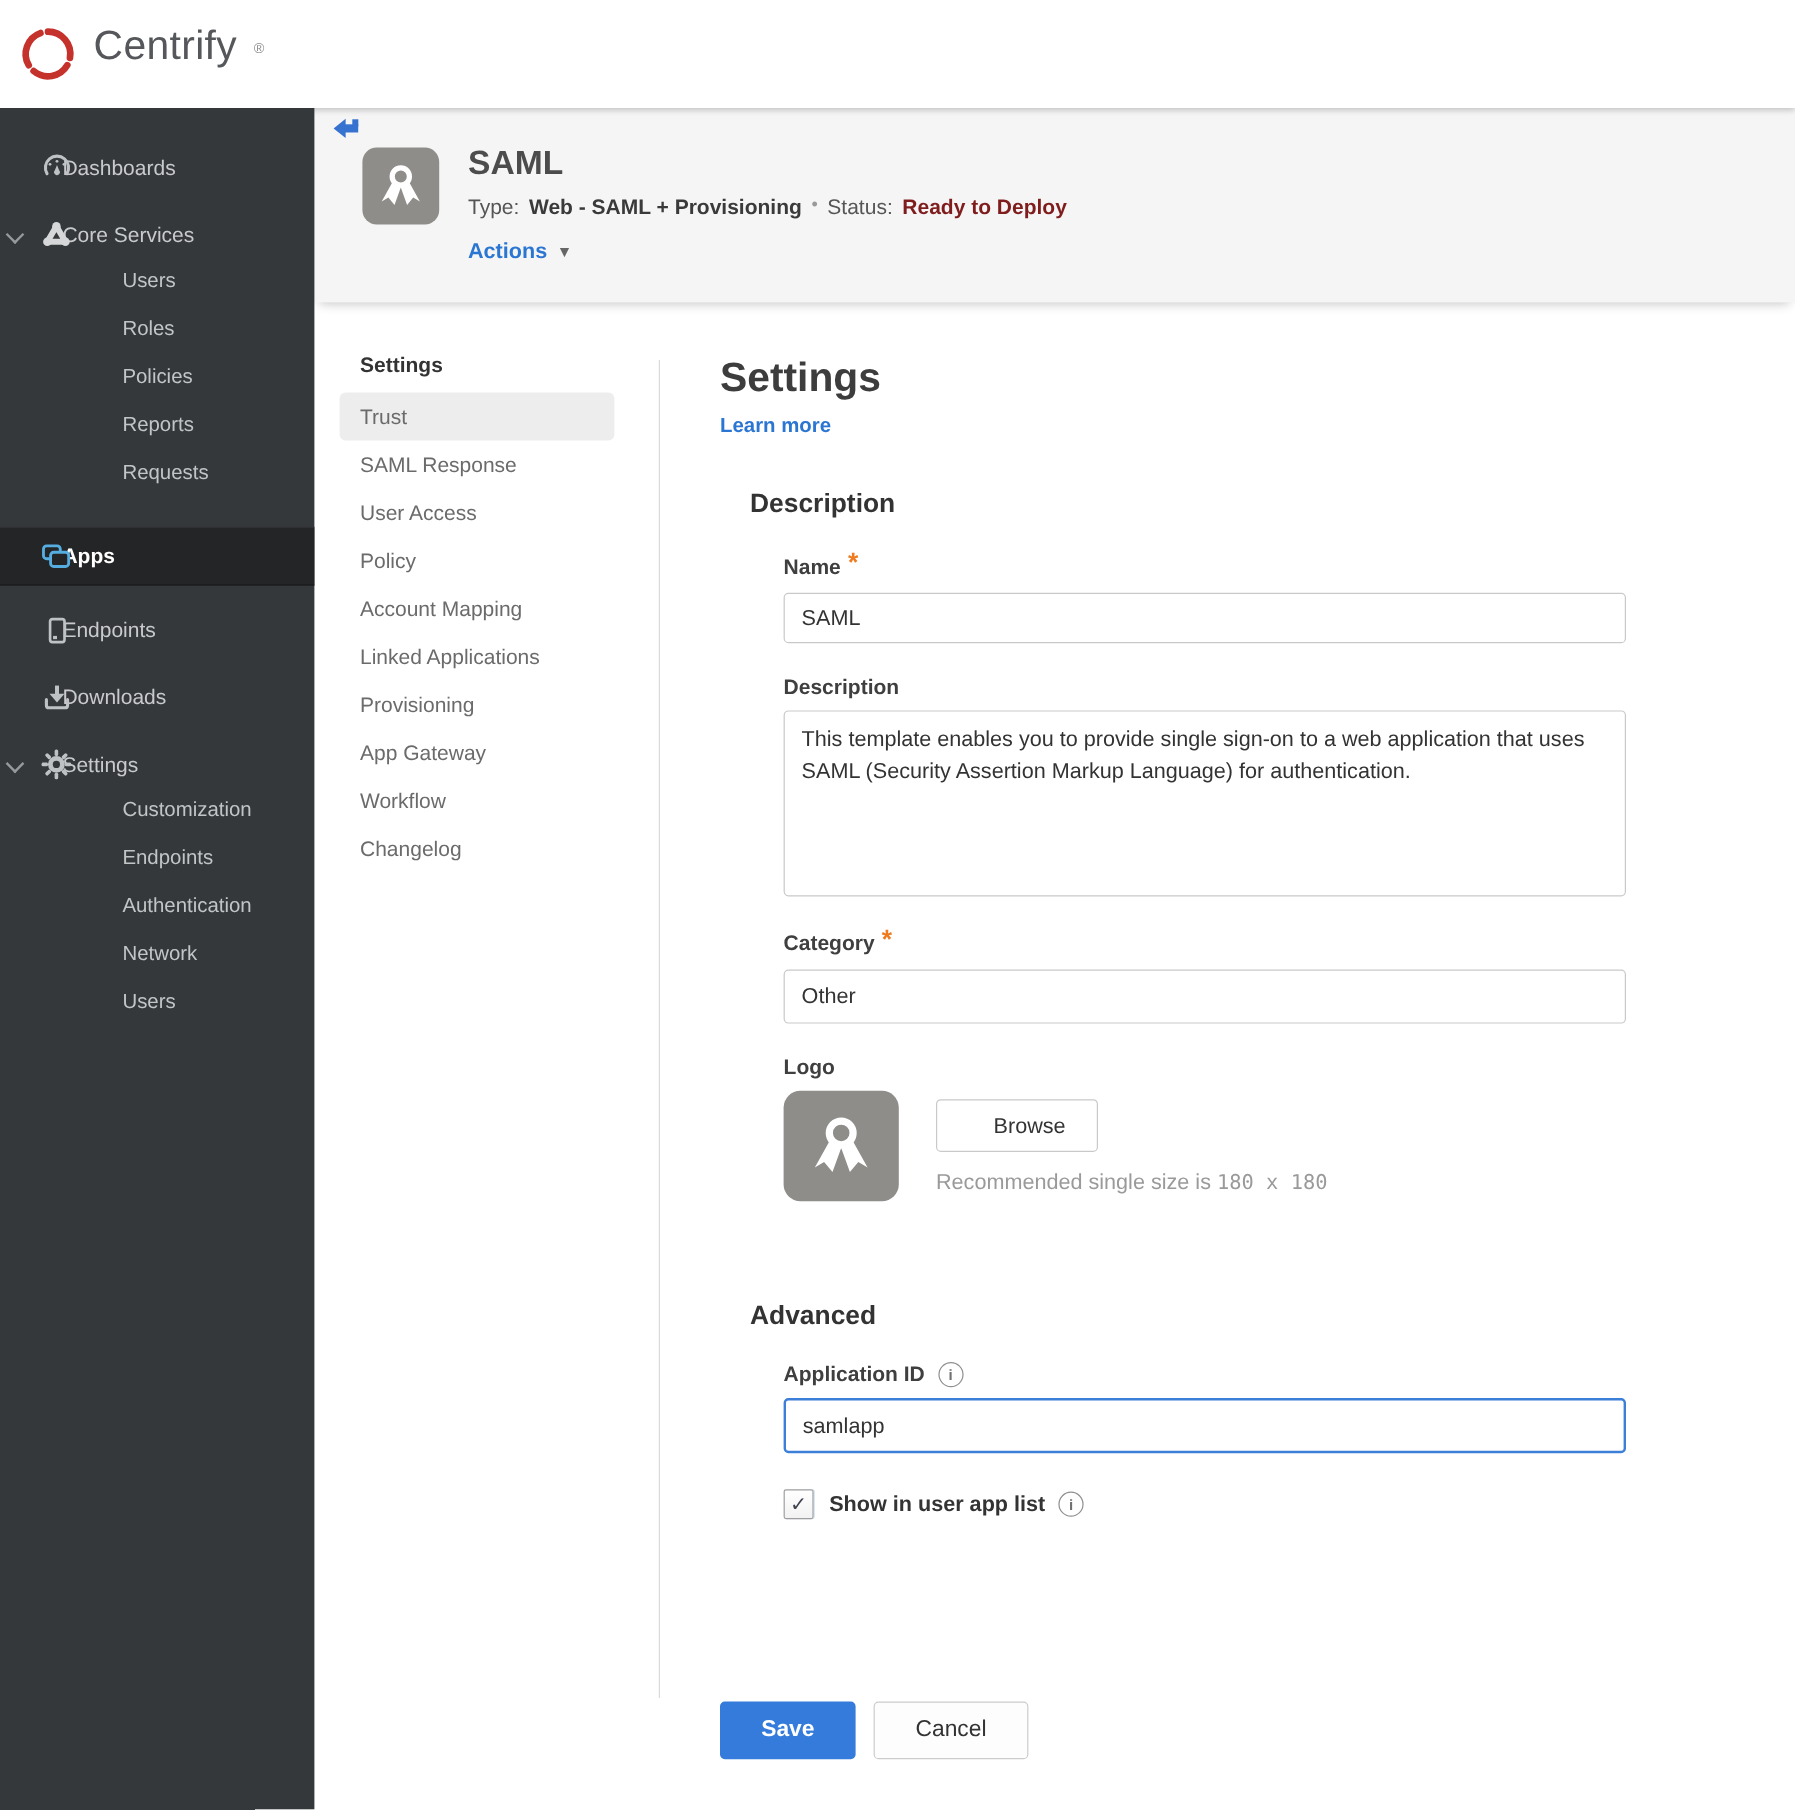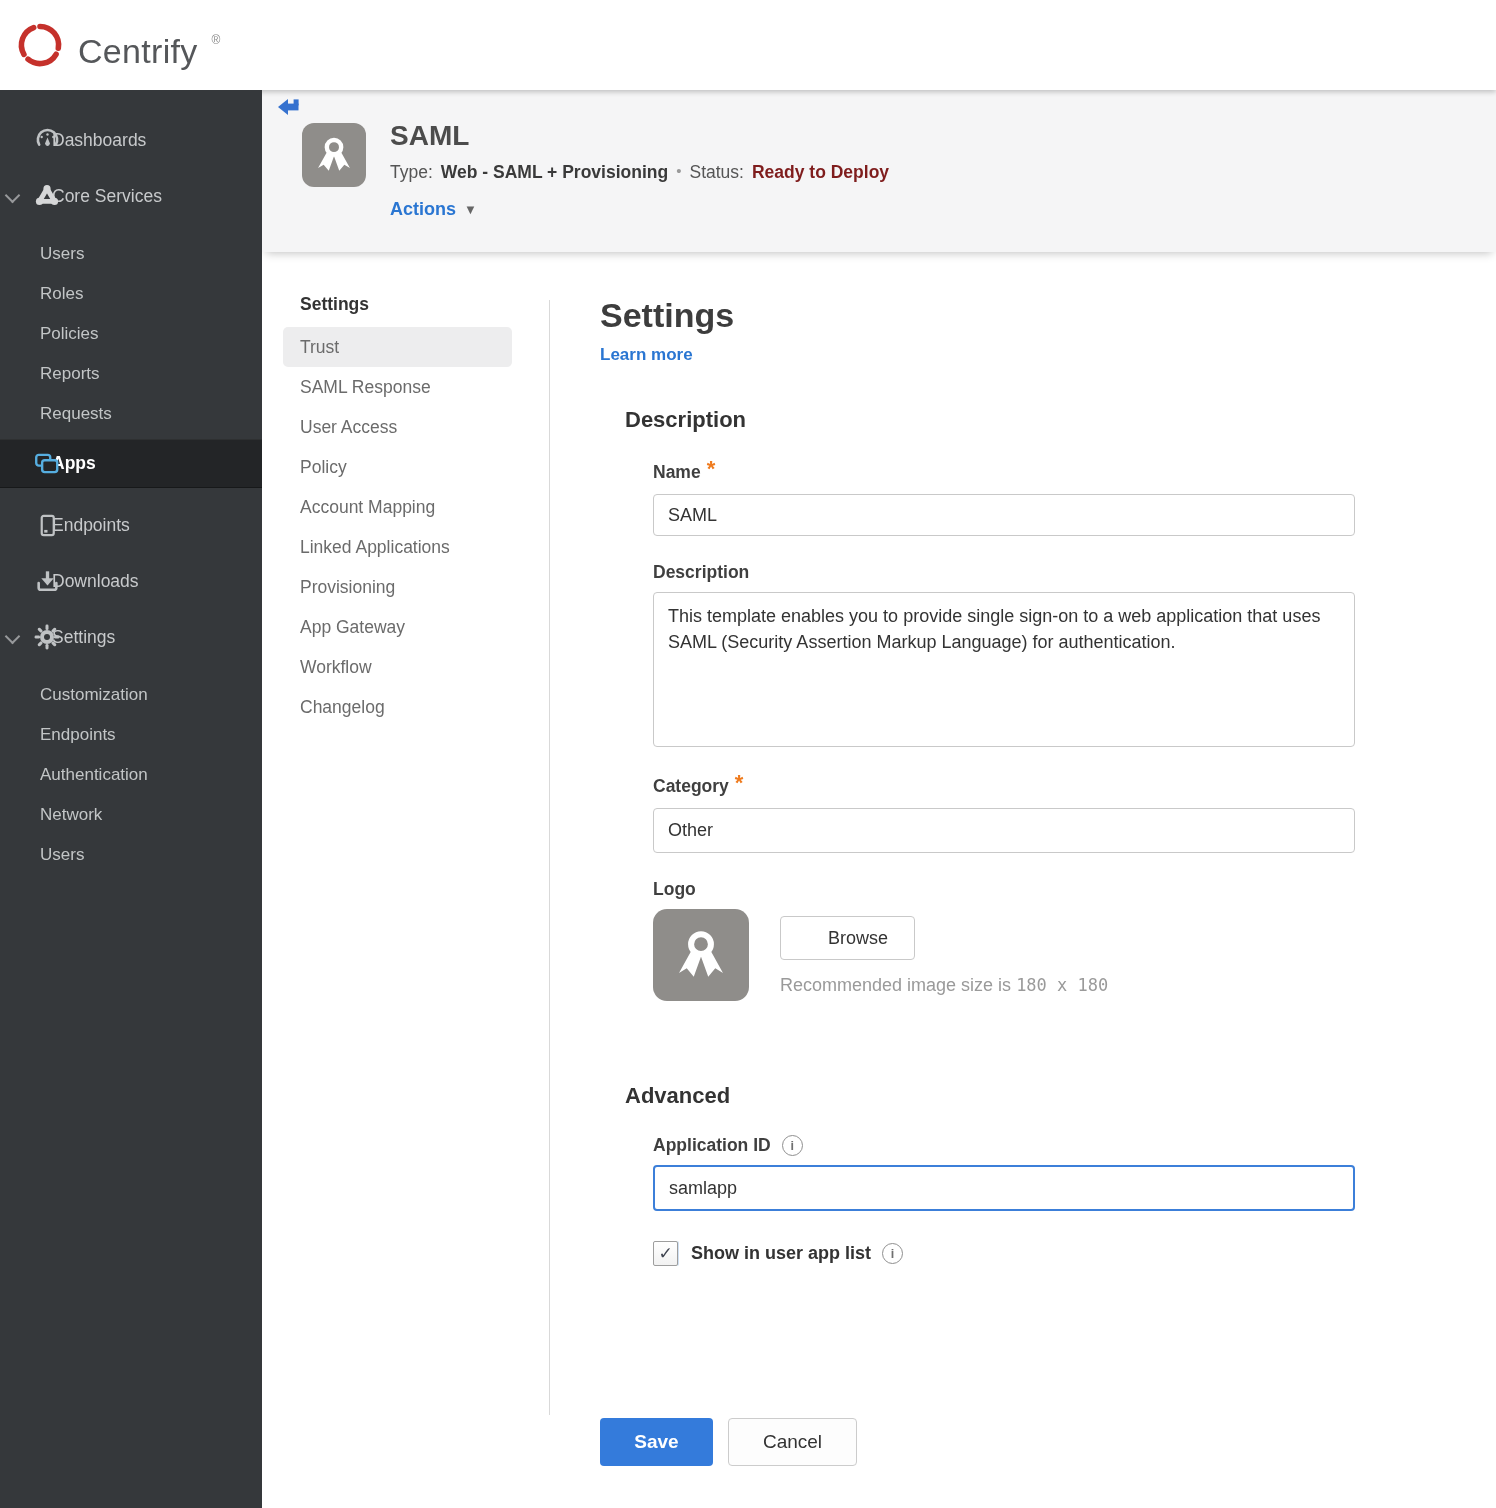--- a/index.html
+++ b/index.html
@@ -13,7 +13,7 @@
     box-shadow:0 2px 5px rgba(0,0,0,.22);z-index:3;display:flex;align-items:center;
     padding-left:14px;box-sizing:border-box;
   }
-  .brand{display:flex;align-items:flex-end;gap:12px;}
+  .brand{display:flex;align-items:flex-start;gap:12px;}
   .brand-name{font-size:34px;color:#55575a;font-weight:500;letter-spacing:.3px;}
   .reg-mark{font-size:12px;color:#8a8a8a;align-self:flex-start;margin:14px 0 0 2px;}
   

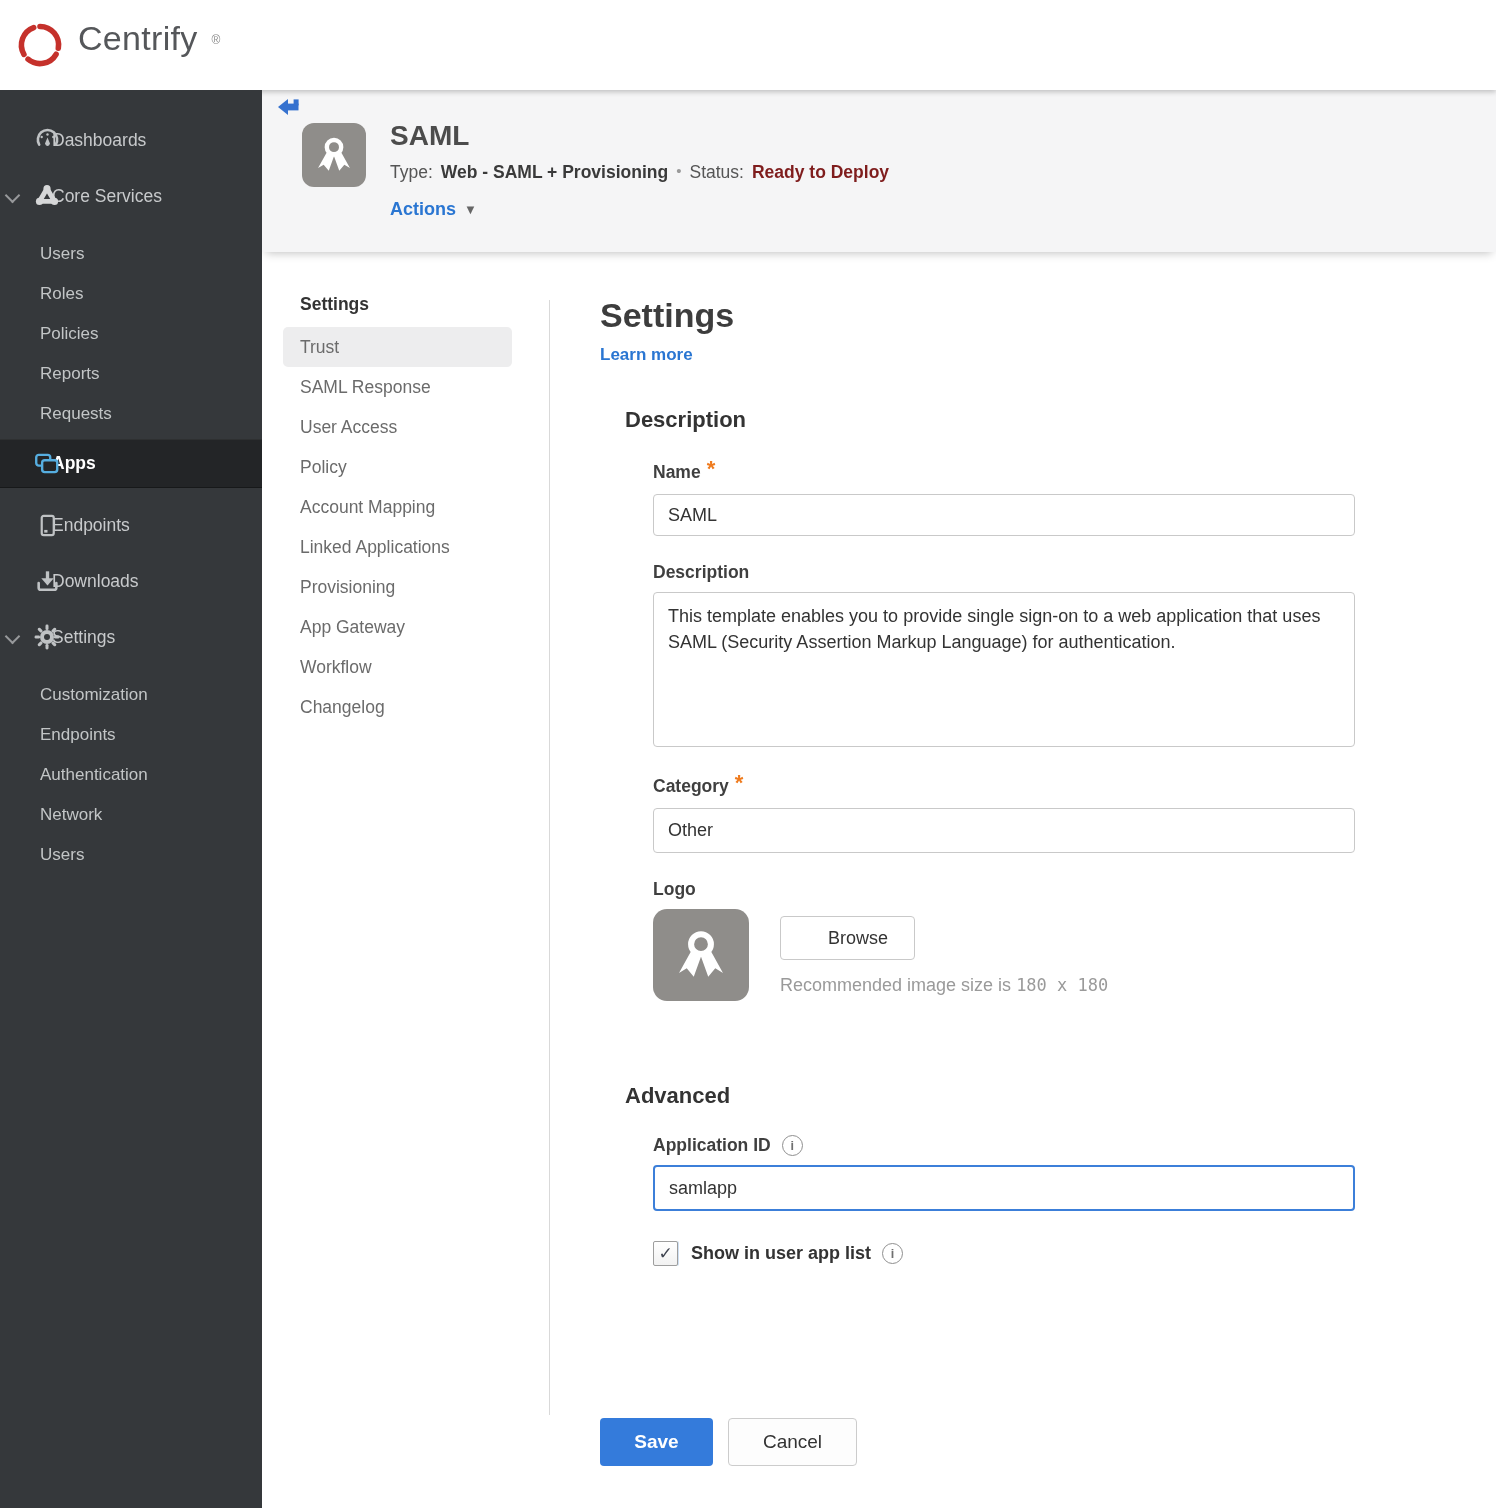--- a/index.html
+++ b/index.html
@@ -28,7 +28,7 @@
   .nav-row .nav-label{margin-left:52px;}
   .chev{position:absolute;left:7px;top:22px;width:9px;height:9px;
     border-right:2.4px solid #97999b;border-bottom:2.4px solid #97999b;transform:rotate(45deg);}
-  .sub-row{height:40px;display:flex;align-items:flex-end;padding-left:40px;color:#c2c5c6;
+  .sub-row{height:40px;display:flex;align-items:flex-start;padding-left:102px;color:#c2c5c6;
     font-size:17px;cursor:pointer;}
   .nav-row.selected{
     background:#232527;color:#fff;font-weight:bold;height:47px;margin-top:15px;margin-bottom:9px;

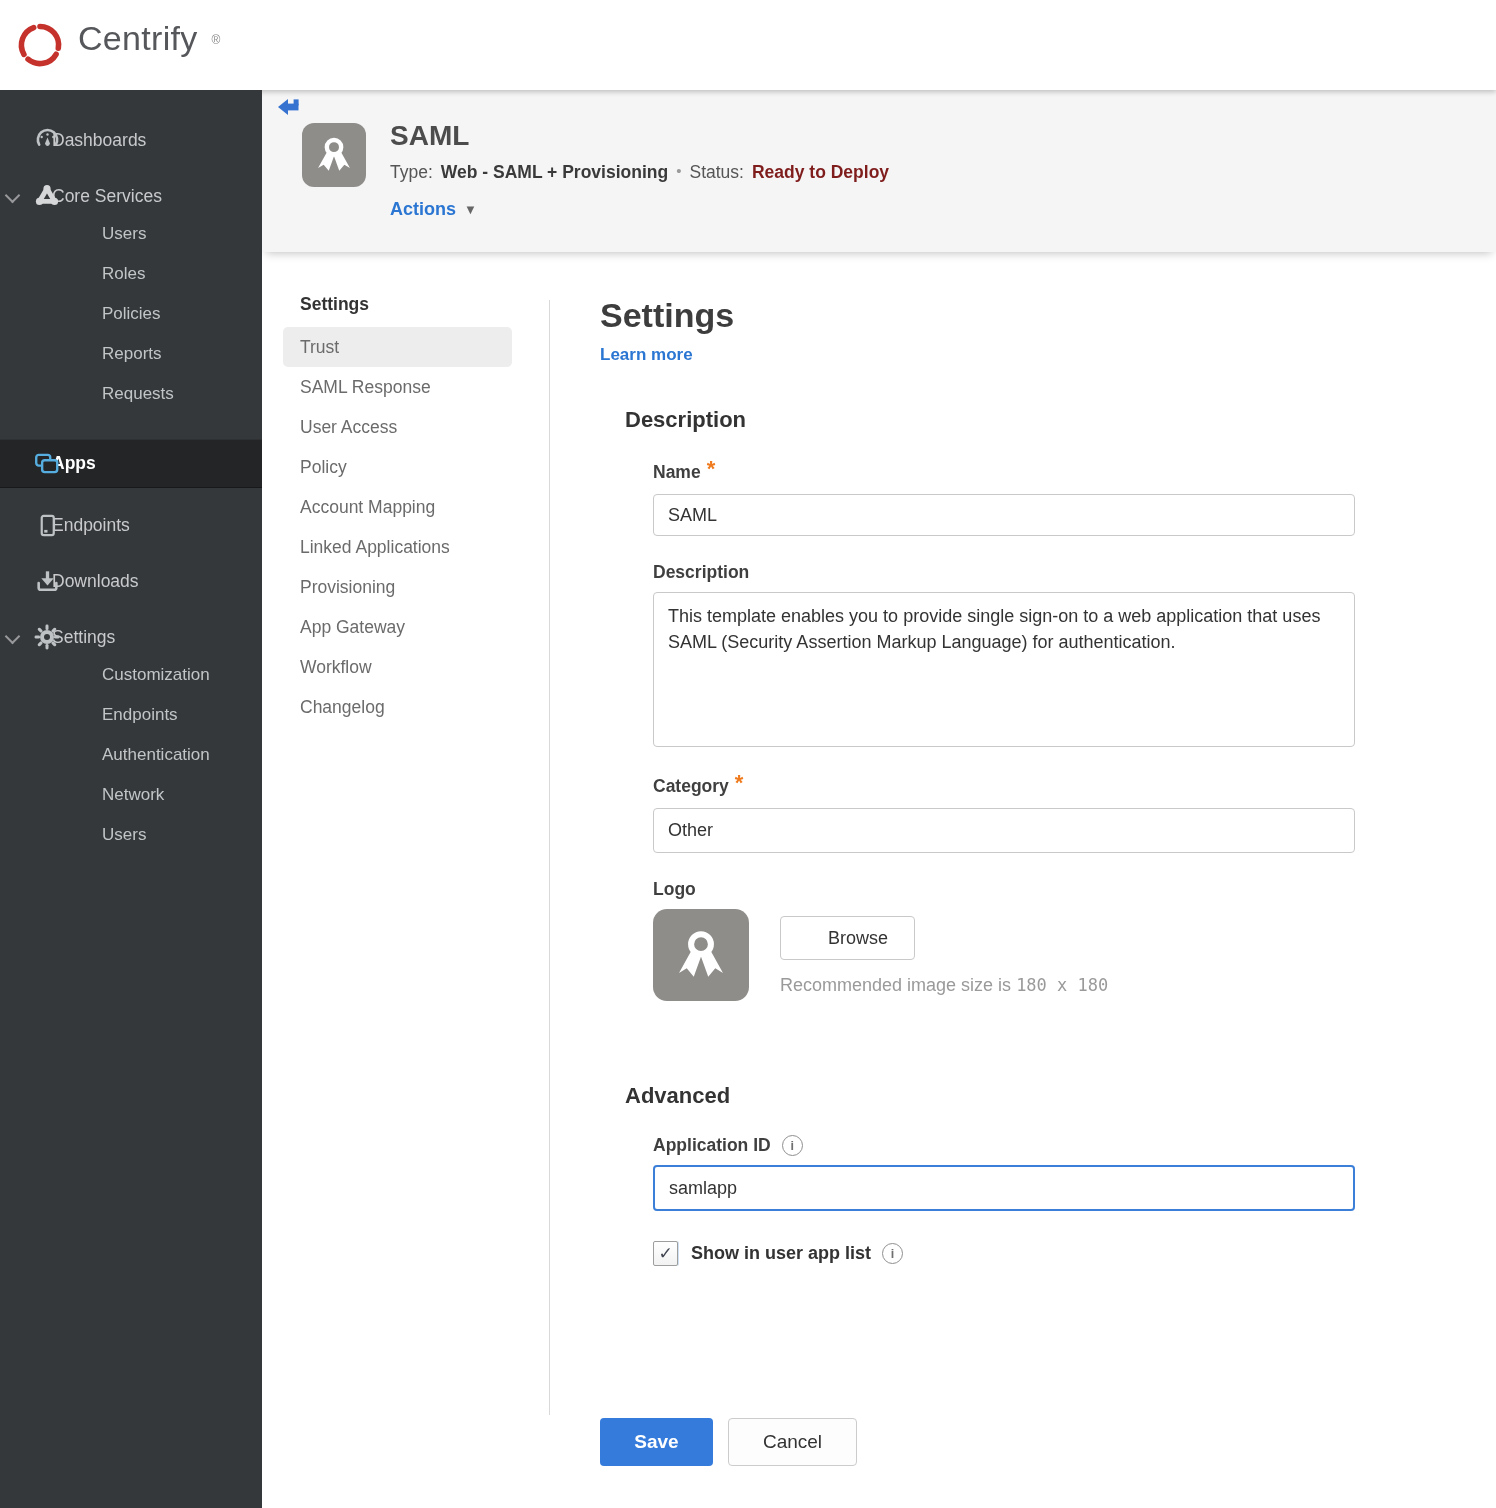--- a/index.html
+++ b/index.html
@@ -315,7 +315,7 @@
       <div class="logo-right">
         <button class="browse-btn">Browse</button>
         <div class="recommended">
-          <span>Recommended image size is</span>
+          <span>Recommended single size is</span>
           <span class="mono">180 x 180</span>
         </div>
       </div>

